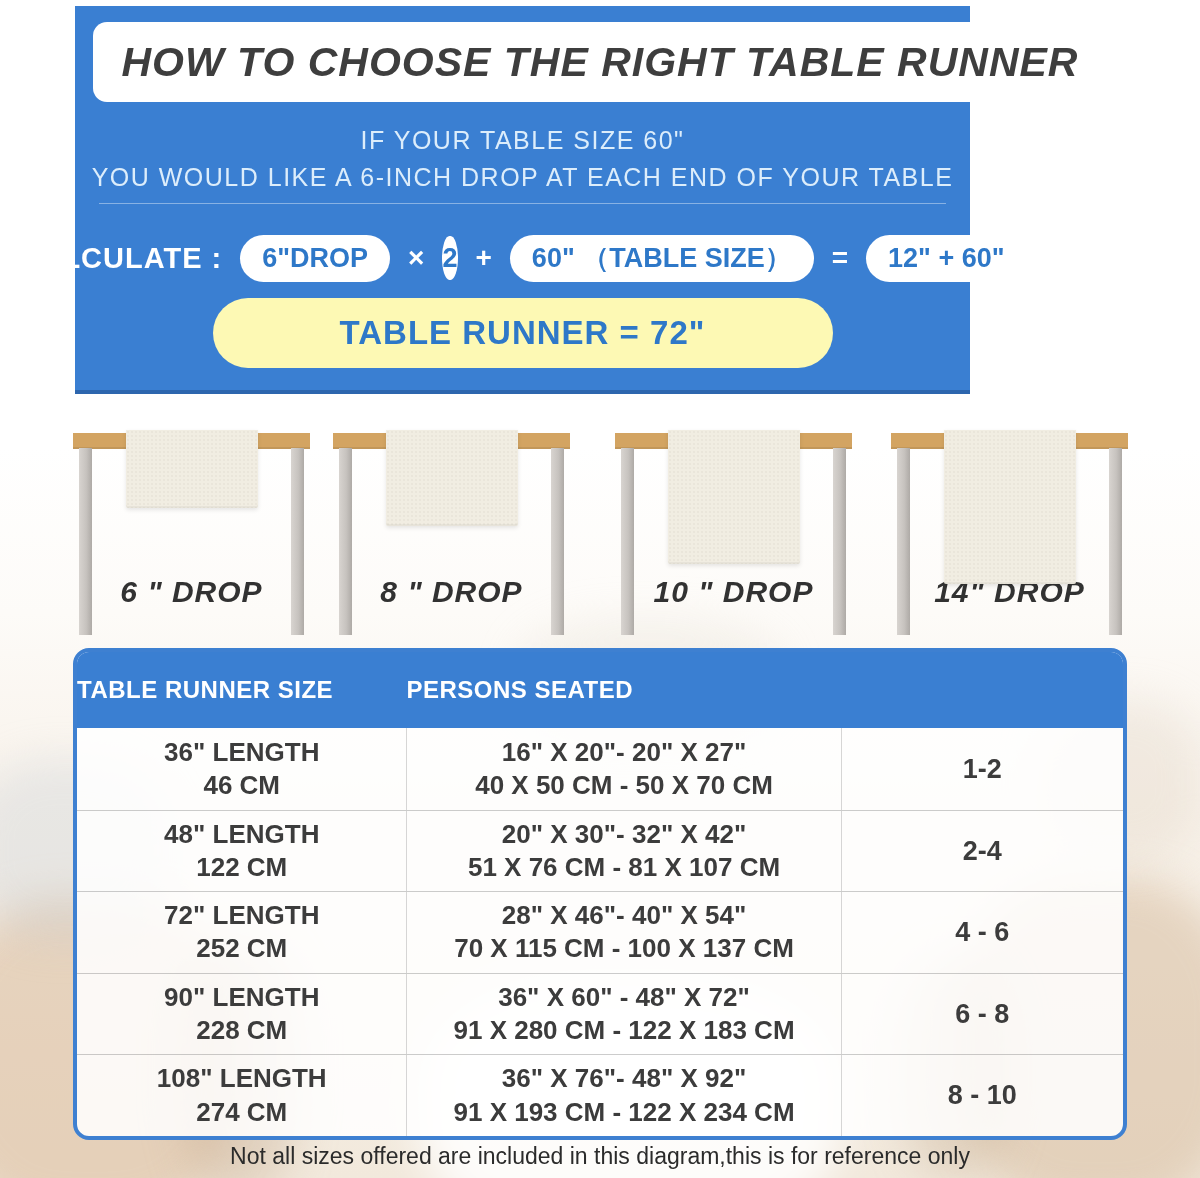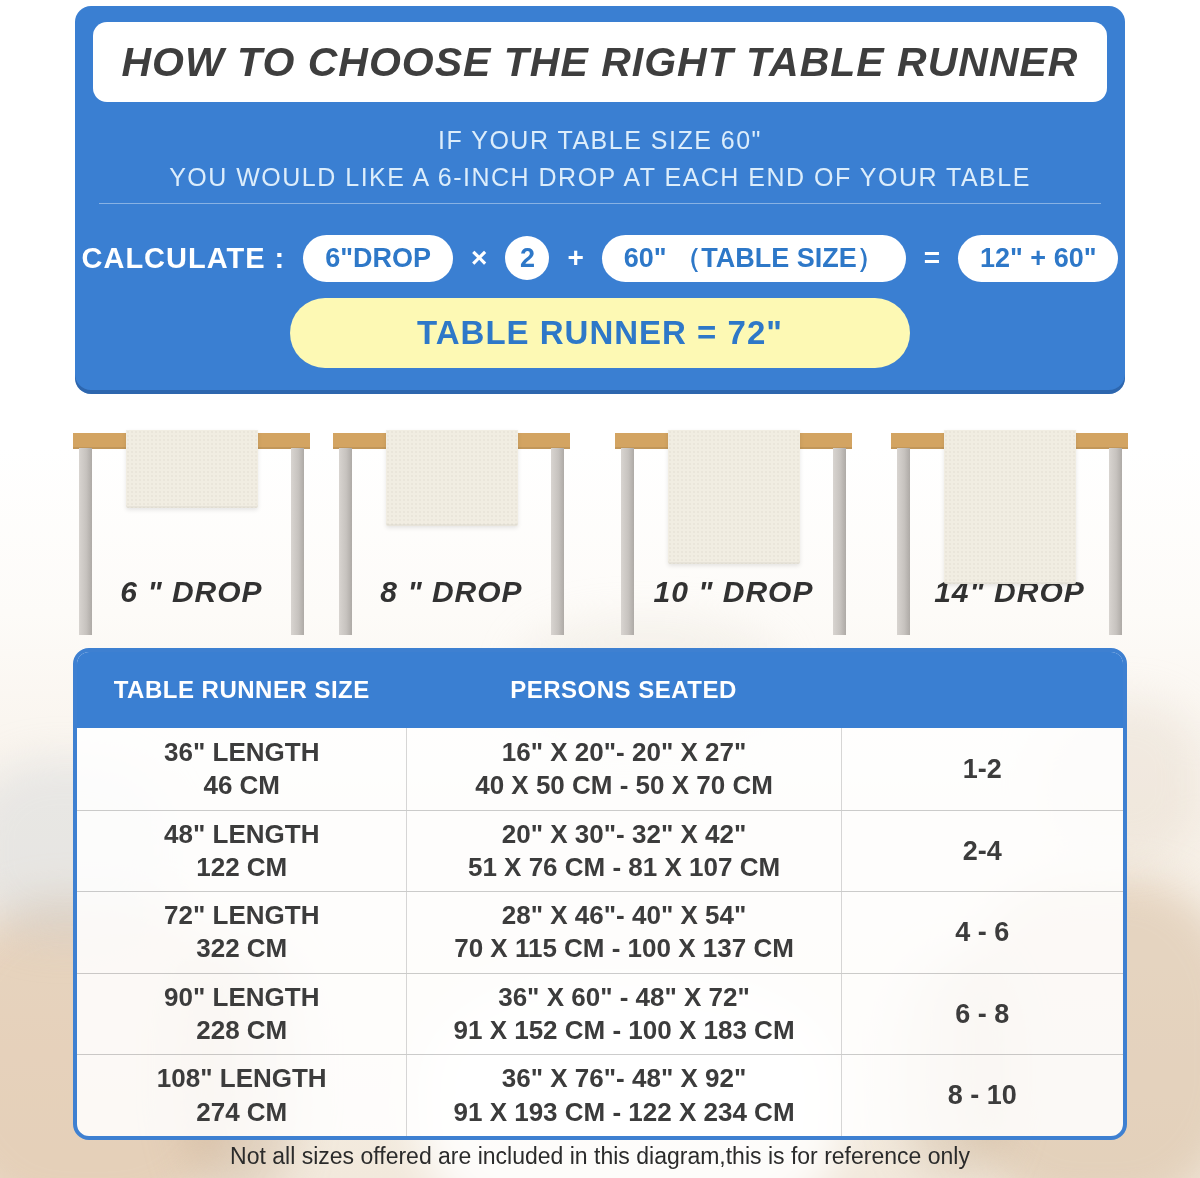--- a/index.html
+++ b/index.html
@@ -24,8 +24,8 @@
   .b8 { left:520px; top:620px;  width:260px; height:120px; background:rgba(230,222,210,0.30); }
 
   
-  .hero { position:absolute; left:75px; top:6px; width:1050px; height:388px; z-index:2;
-    background:#3a7fd2; border-radius:16px;
+  .hero { position:absolute; left:75px; top:6px; width:895px; height:388px; z-index:2;
+    background:#3a7fd2; border-radius:0;
     box-shadow:inset 0 -4px 0 rgba(22,58,108,0.35);
   }
   .title-box { position:absolute; left:18px; top:16px; width:1014px; height:80px;

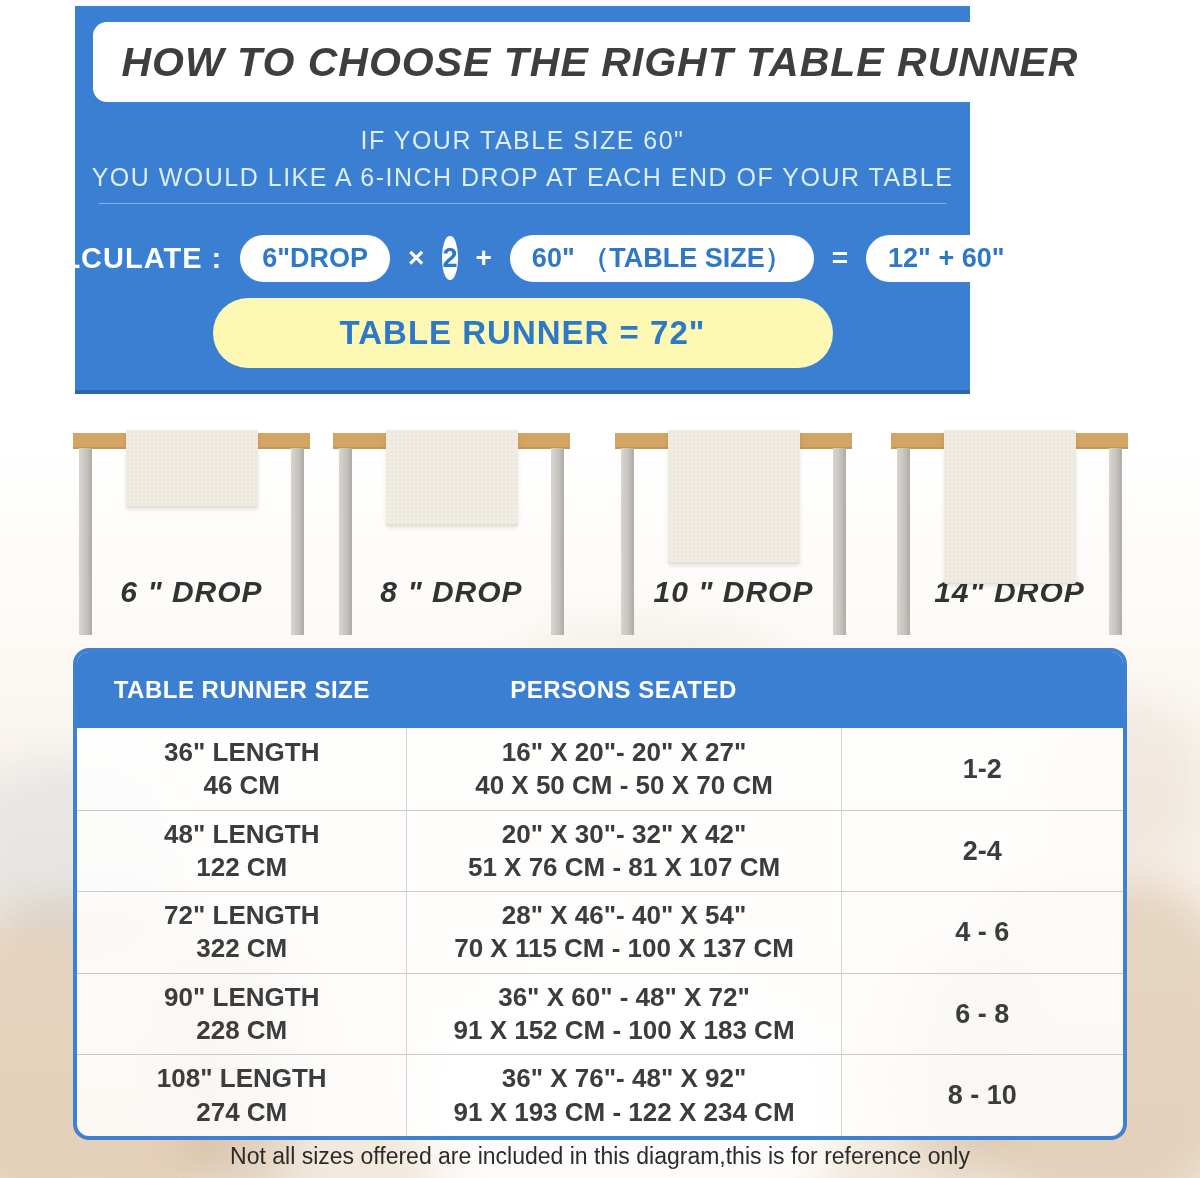--- a/index.html
+++ b/index.html
@@ -75,7 +75,7 @@
     background:rgba(255,255,255,0.86); display:flex; flex-direction:column; }
   .st-header { flex:0 0 76px; background:#3a7fd2; display:grid;
     grid-template-columns:31.5% 41.5% 27%; align-items:center; }
-  .st-header .h { text-align:center; color:#ffffff; font-size:24px; font-weight:bold;
+  .st-header .h { text-align:left; color:#ffffff; font-size:24px; font-weight:bold;
     letter-spacing:0.5px; }
   .st-body { flex:1; display:grid; grid-template-rows:repeat(5,1fr); }
   .st-row { display:grid; grid-template-columns:31.5% 41.5% 27%; }

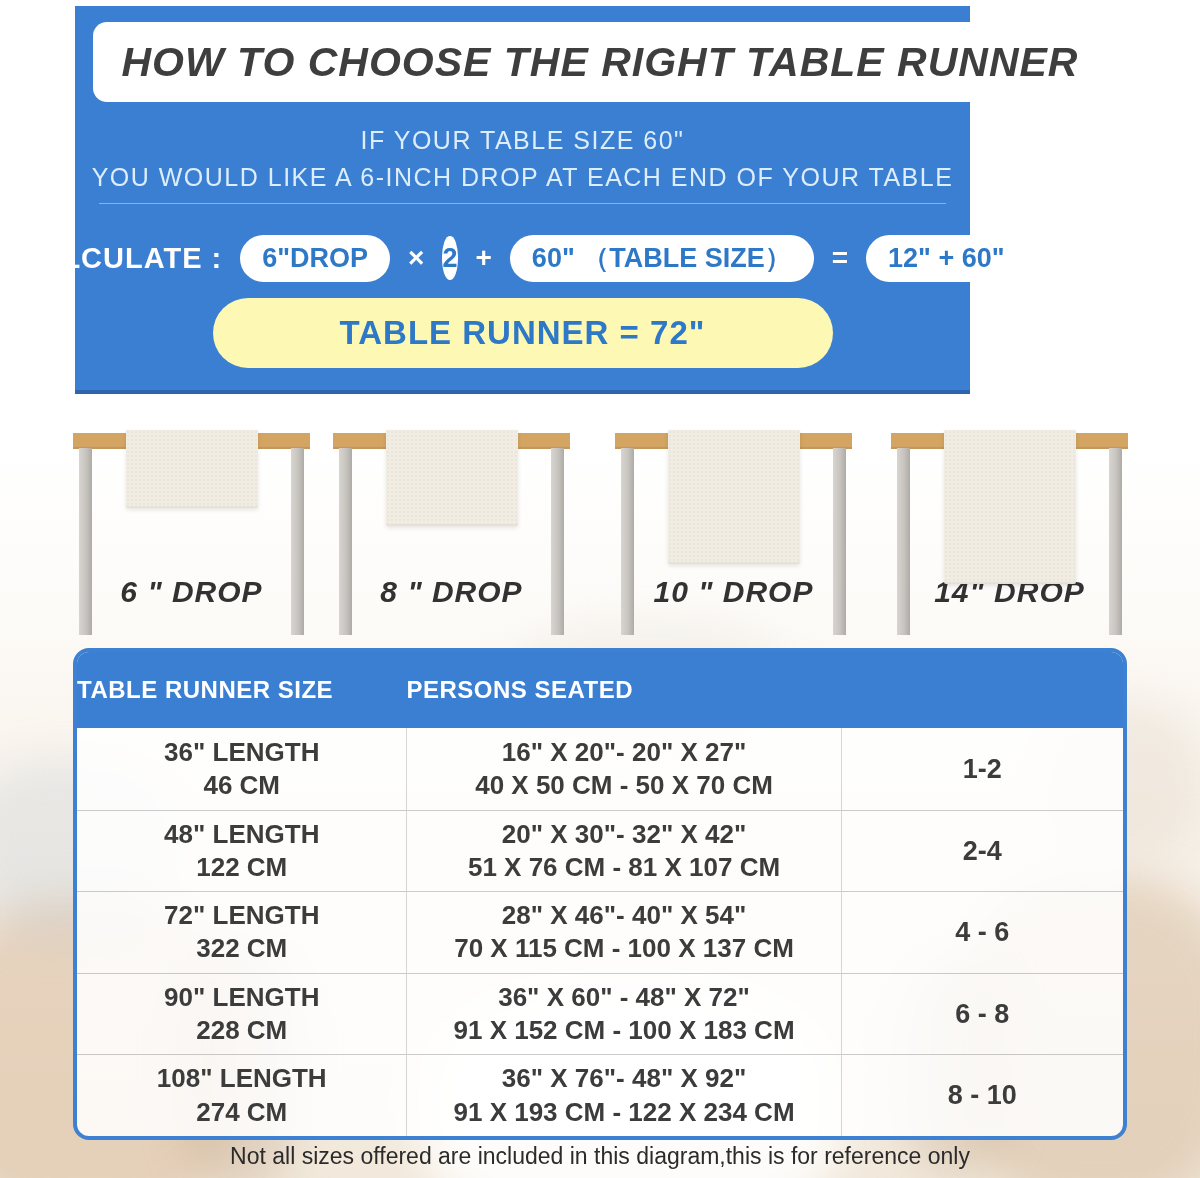--- a/index.html
+++ b/index.html
@@ -188,7 +188,7 @@
     <div class="st-row">
       <div class="st-cell c1">
         <span>72" LENGTH</span>
-        <span>322 CM</span>
+        <span>252 CM</span>
       </div>
       <div class="st-cell c2">
         <span>28" X 46"- 40" X 54"</span>

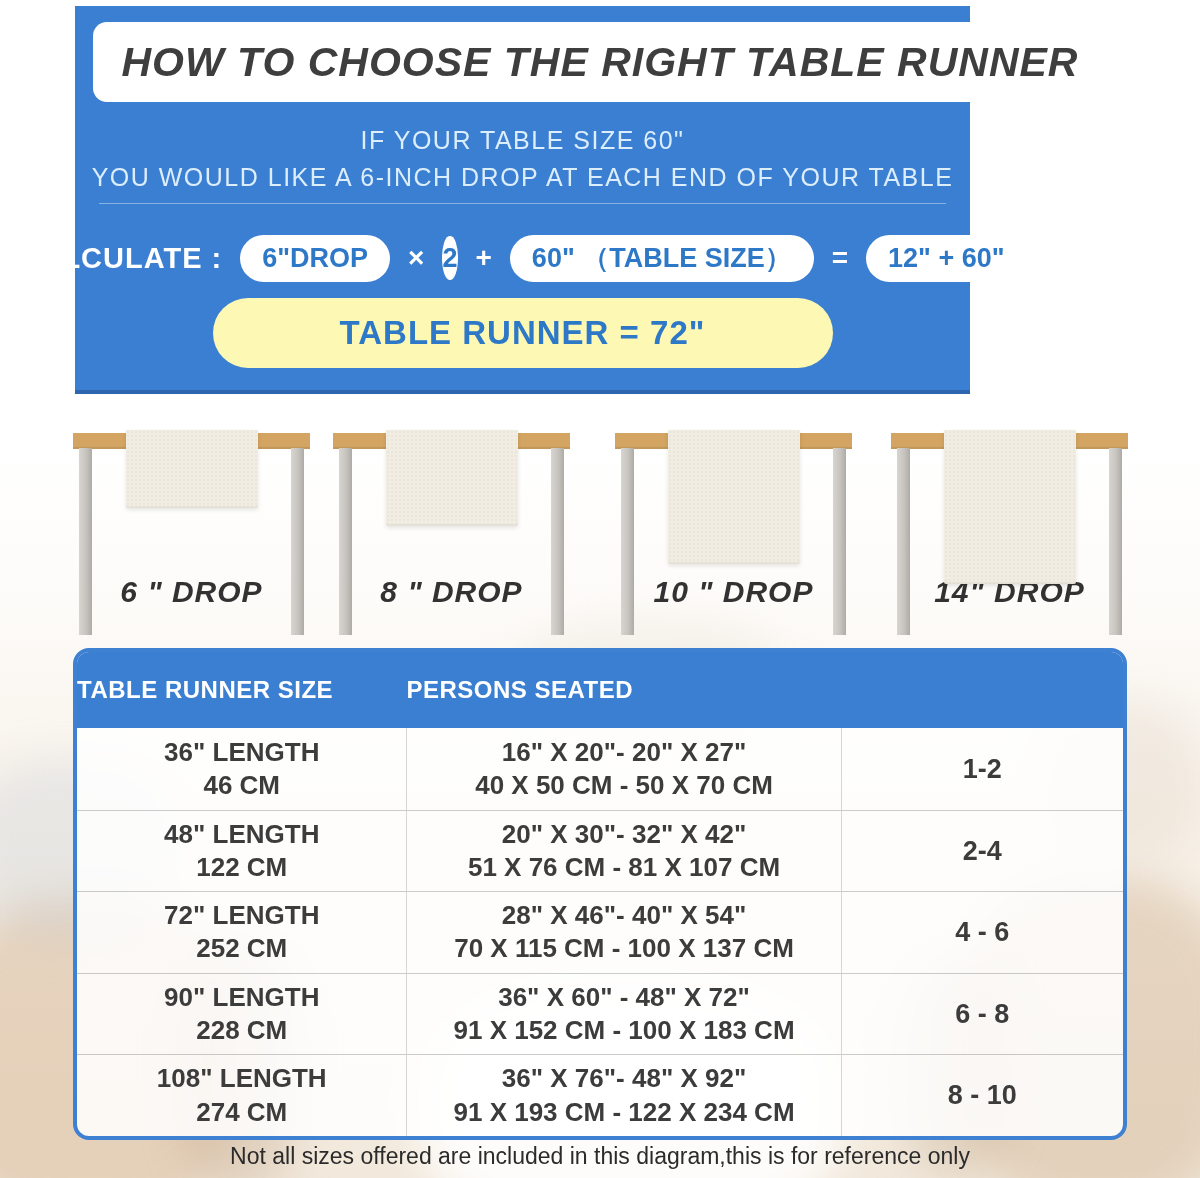--- a/index.html
+++ b/index.html
@@ -204,7 +204,7 @@
       </div>
       <div class="st-cell c2">
         <span>36" X 60" - 48" X 72"</span>
-        <span>91 X 152 CM - 100 X 183 CM</span>
+        <span>91 X 280 CM - 122 X 183 CM</span>
       </div>
       <div class="st-cell c3">6 - 8</div>
     </div>

